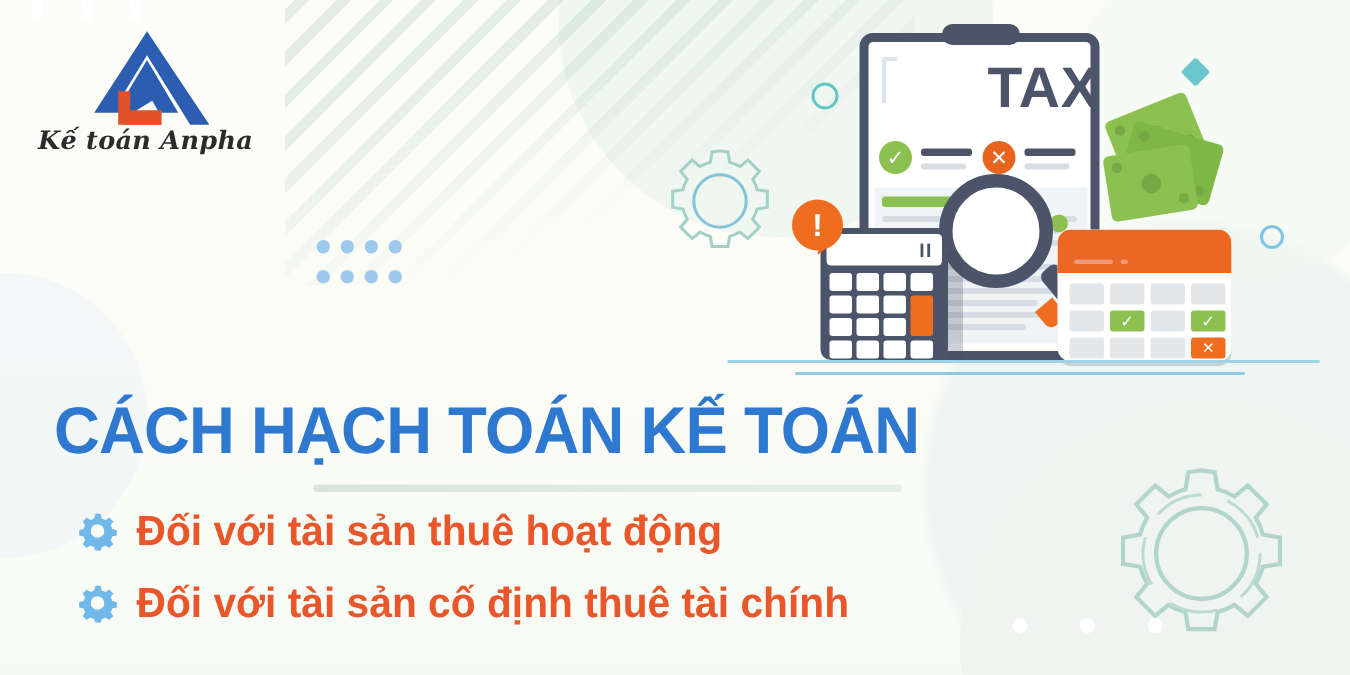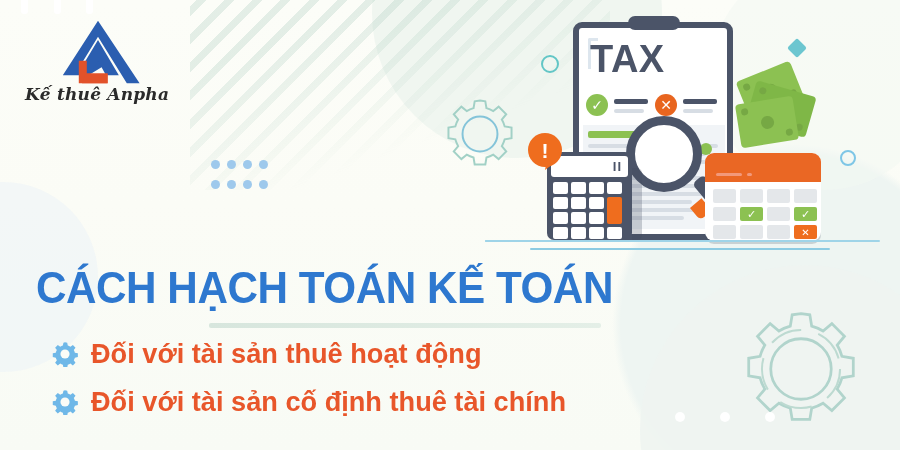--- a/index.html
+++ b/index.html
@@ -99,7 +99,7 @@
     background:#4b5468;border-radius:7px;}
   .clip-corner{position:absolute;left:588px;top:38px;width:7px;height:28px;
     border-left:3px solid #dde6ee;border-top:3px solid #dde6ee;border-radius:2px 0 0 0;}
-  .tax-word{position:absolute;left:590px;top:38px;width:160px;text-align:left;
+  .tax-word{position:absolute;left:573px;top:38px;width:160px;text-align:right;
     font-size:38px;font-weight:700;color:#4b5468;letter-spacing:.5px;}
   .badge{position:absolute;width:22px;height:22px;border-radius:50%;
     display:flex;align-items:center;justify-content:center;

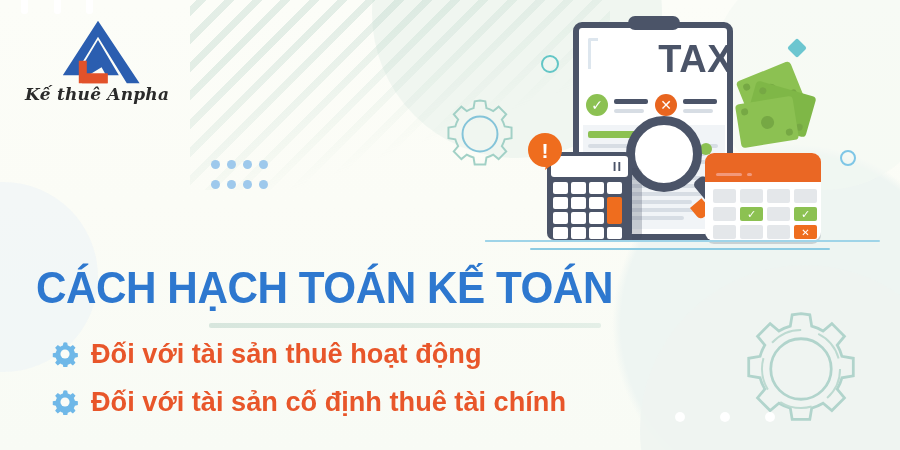--- a/index.html
+++ b/index.html
@@ -219,7 +219,7 @@
       <path d="M36 56 L46 56 L46 72 L72 72 L72 84 L36 84 Z" fill="#e2522a"></path>
       <path d="M44 72 L72 72 L72 84 L40 84 Z" fill="#e2522a"></path>
     </svg>
-    <div class="logo-text">Kế thuê Anpha</div>
+    <div class="logo-text">Kế toán Anpha</div>
   </div>
 
   <div class="headline">CÁCH HẠCH TOÁN KẾ TOÁN</div>

